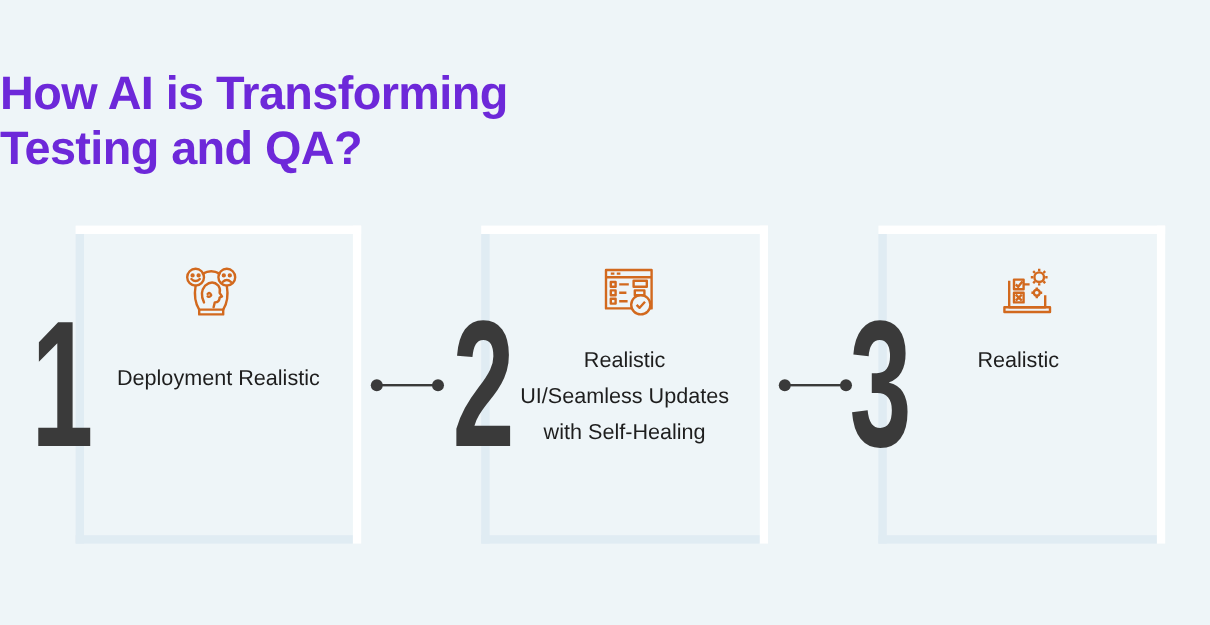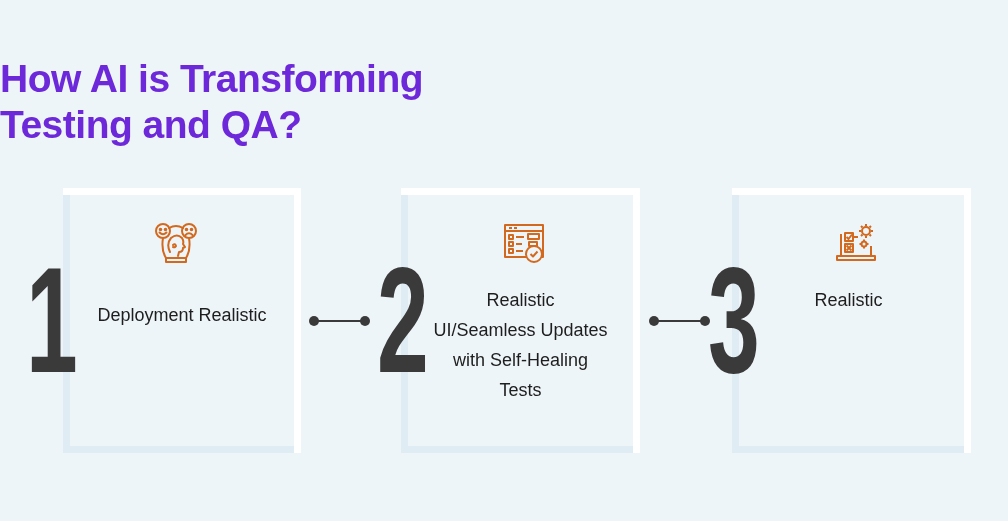--- a/index.html
+++ b/index.html
@@ -176,7 +176,6 @@
     <span>Realistic</span>
     <span>UI/Seamless Updates</span>
     <span>with Self-Healing</span>
-    <span>Tests</span>
   </div>
 </div>
 

